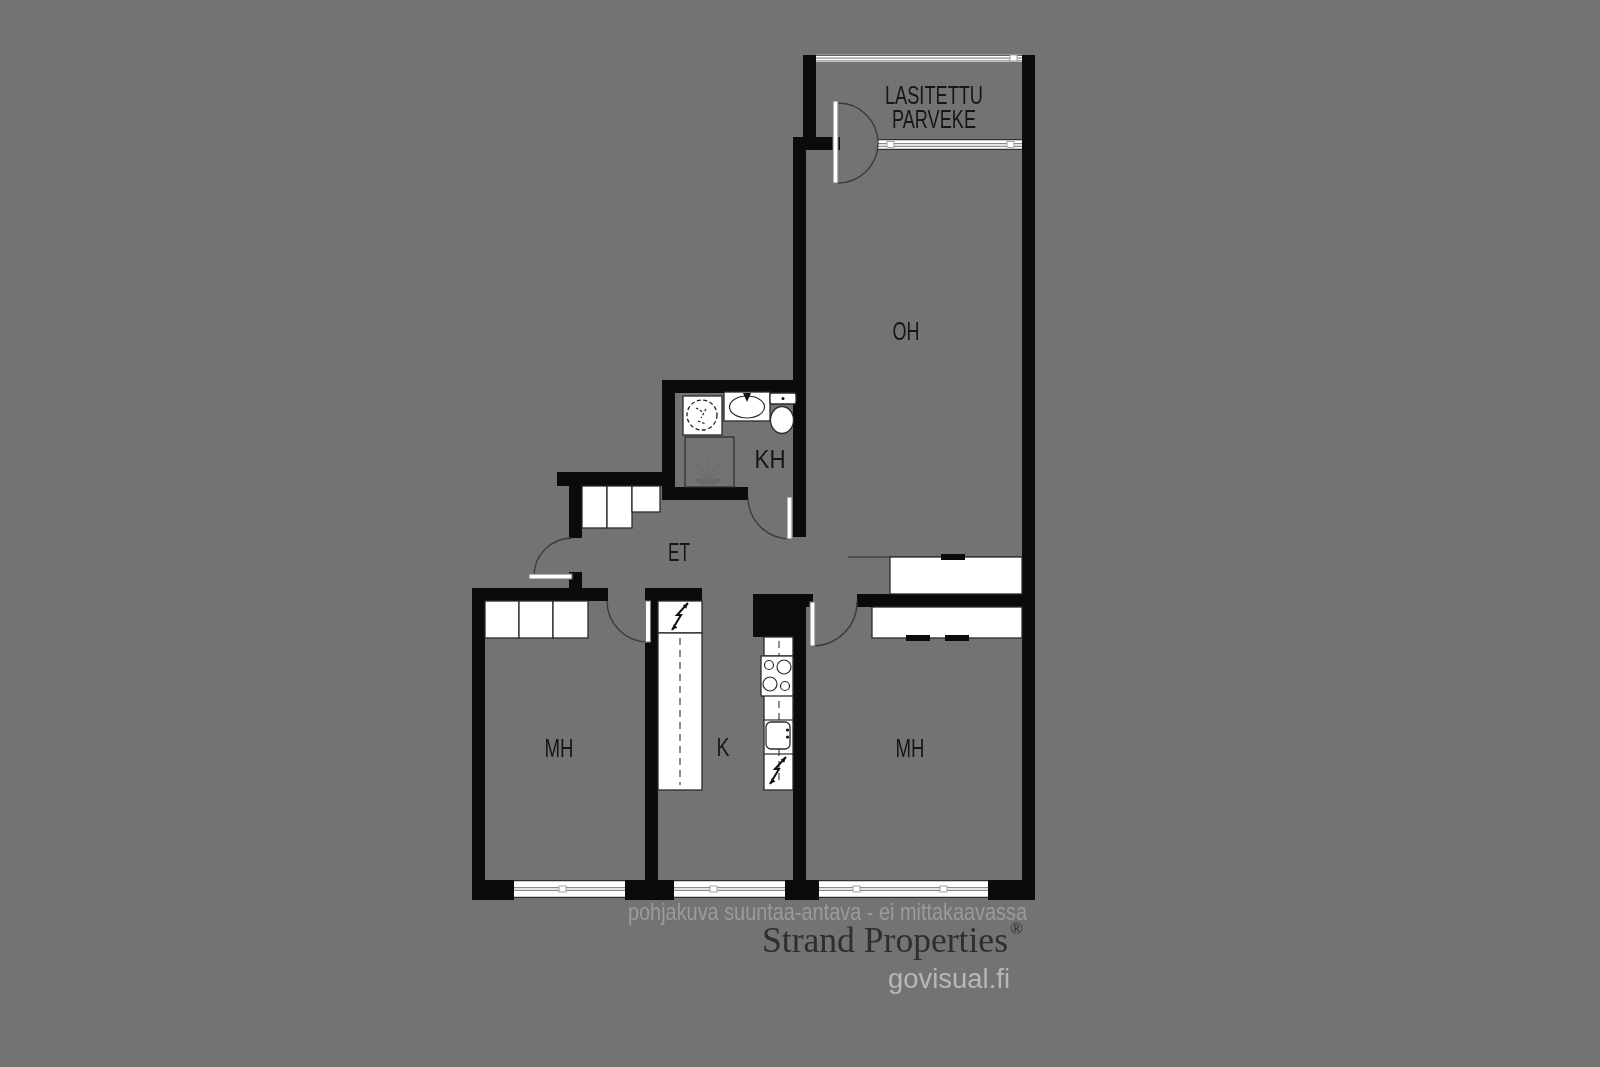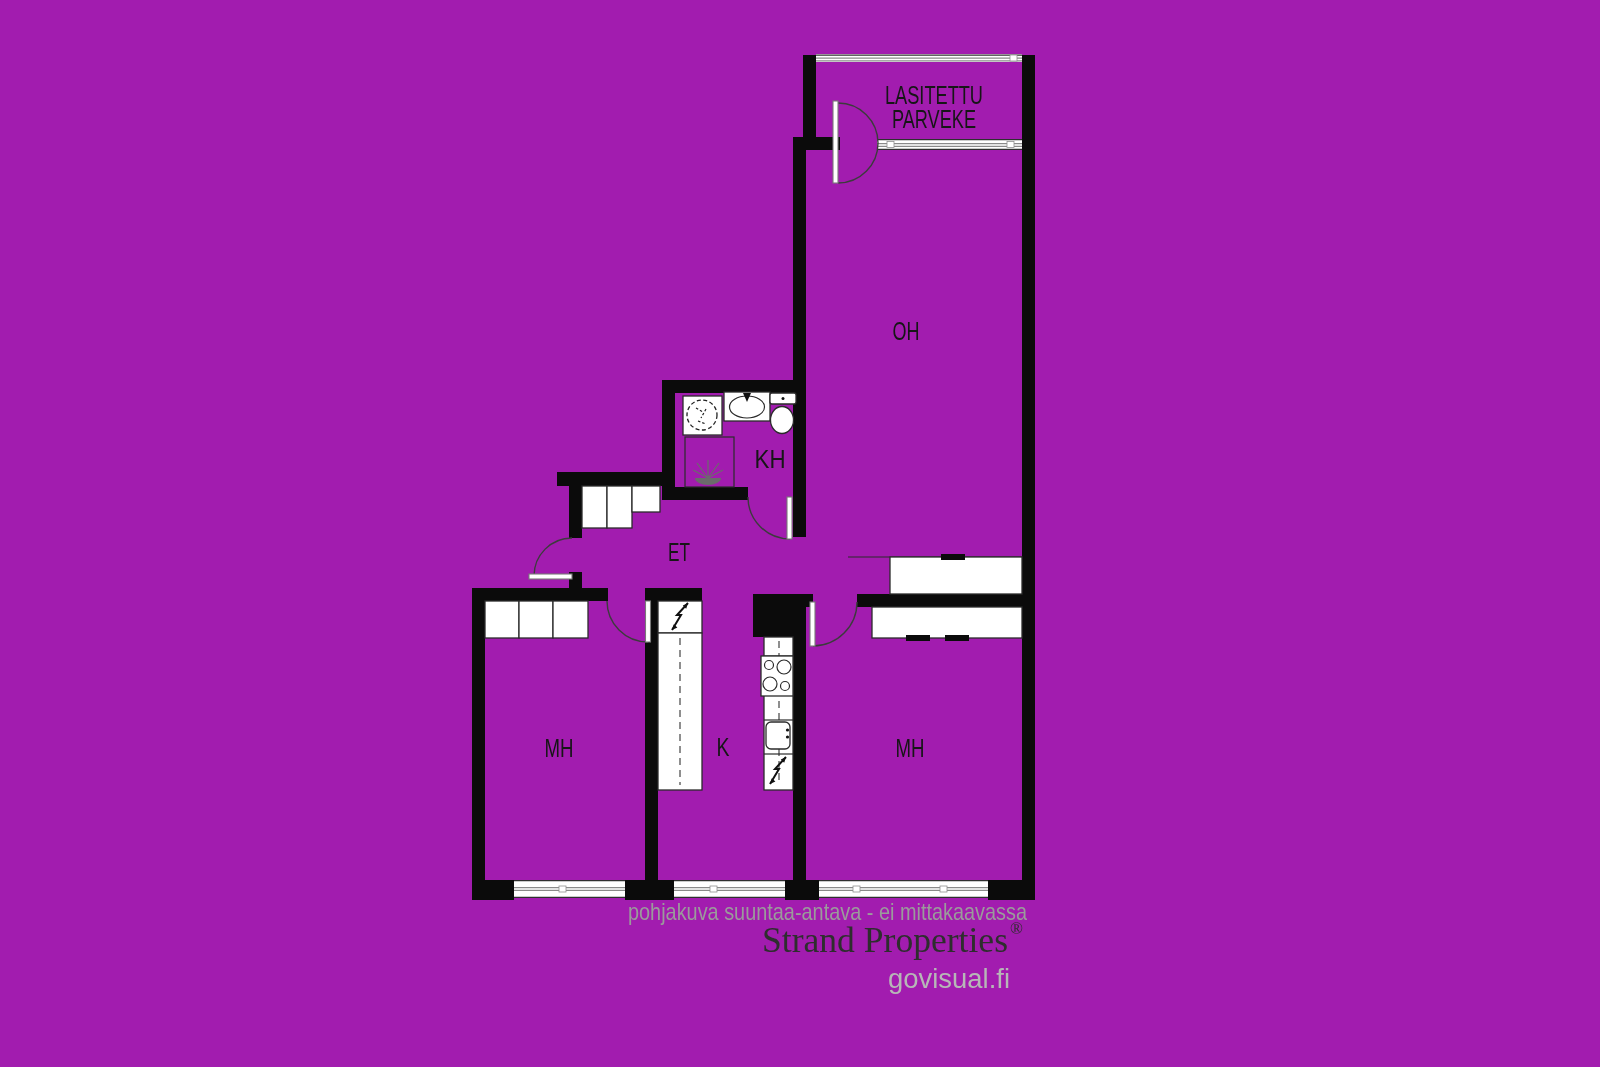--- a/index.html
+++ b/index.html
@@ -3,7 +3,7 @@
 <meta charset="utf-8">
 <style>
   html,body{margin:0;padding:0;background:#fff;}
-  #canvas{position:relative;width:1600px;height:1067px;background:#a21caf;overflow:hidden;
+  #canvas{position:relative;width:1600px;height:1067px;background:#737373;overflow:hidden;
           font-family:"Liberation Sans",sans-serif;}
   svg{position:absolute;left:0;top:0;}
   .wall{fill:#0b0b0b;}

